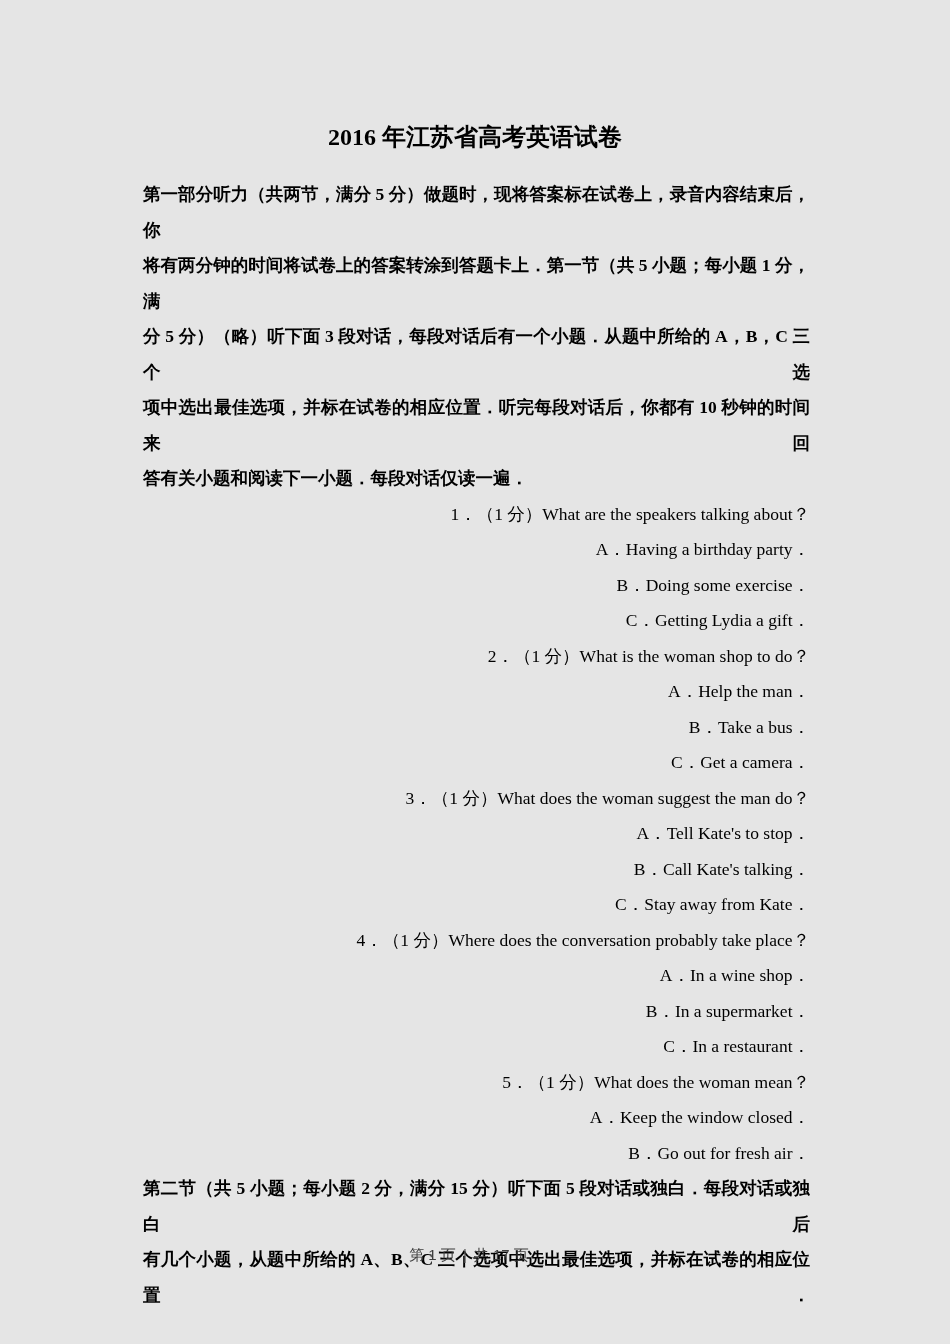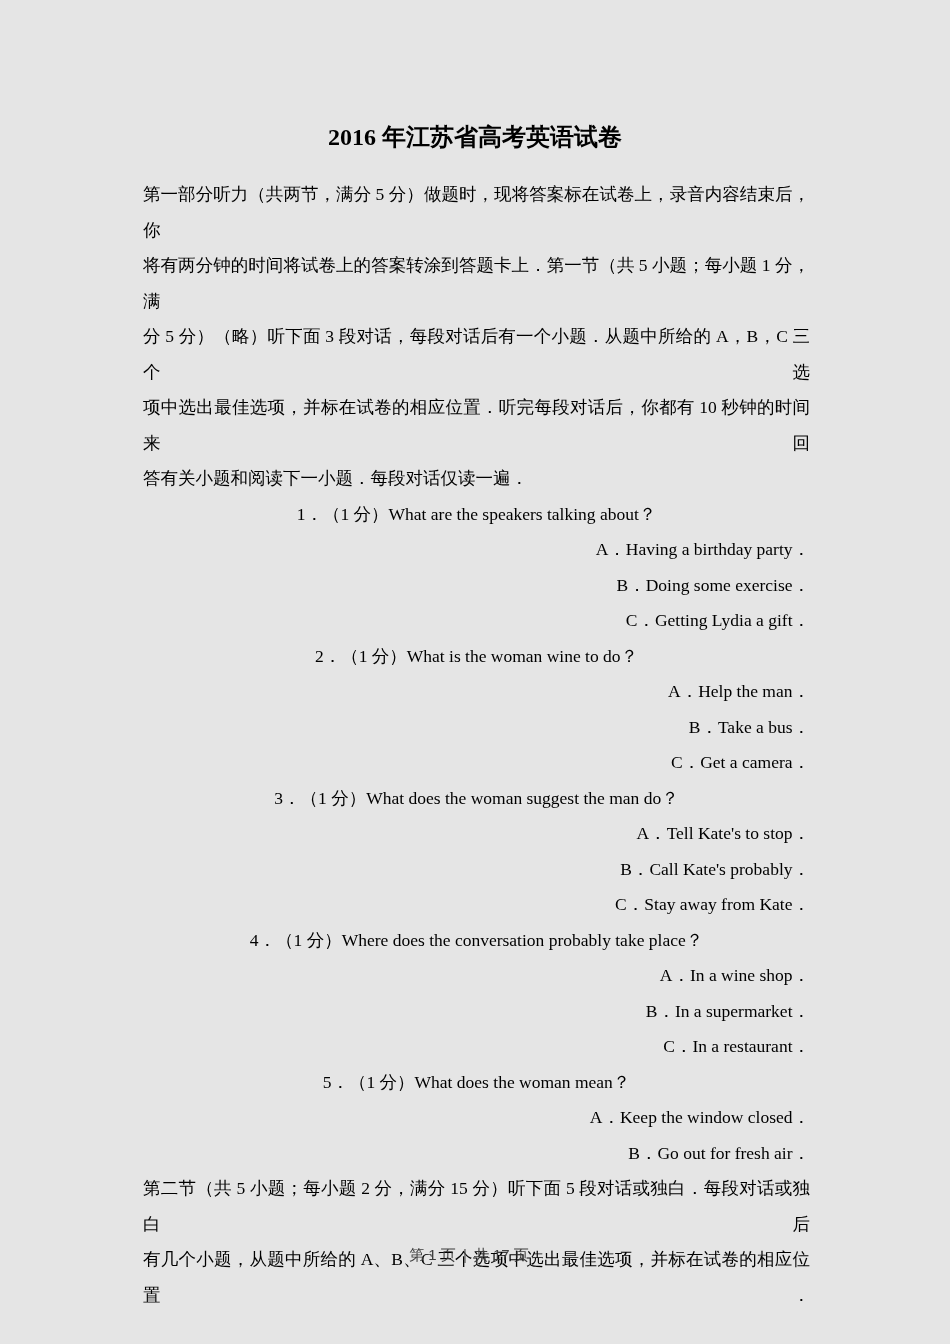--- a/index.html
+++ b/index.html
@@ -33,7 +33,7 @@
     line-height: 35.5px;
   }
   .intro .pline {
-    font-weight: normal;
+    font-weight: bold;
     text-align: justify;
     text-align-last: justify;
   }

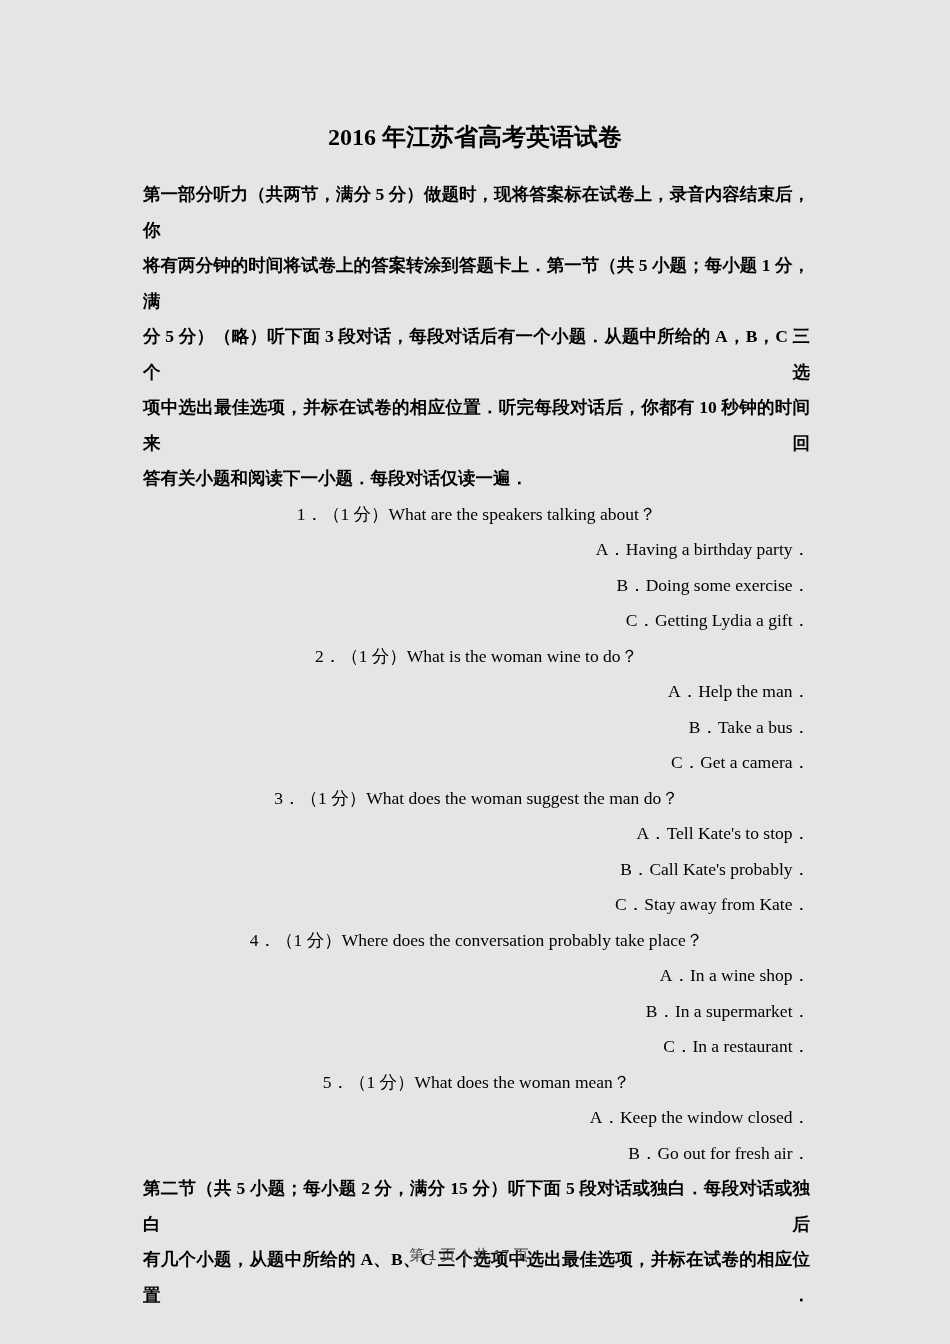--- a/index.html
+++ b/index.html
@@ -41,7 +41,7 @@
     text-align-last: left;
   }
   .q-line {
-    text-align: center;
+    text-align: right;
   }
   .opt-line {
     padding-left: 22px;

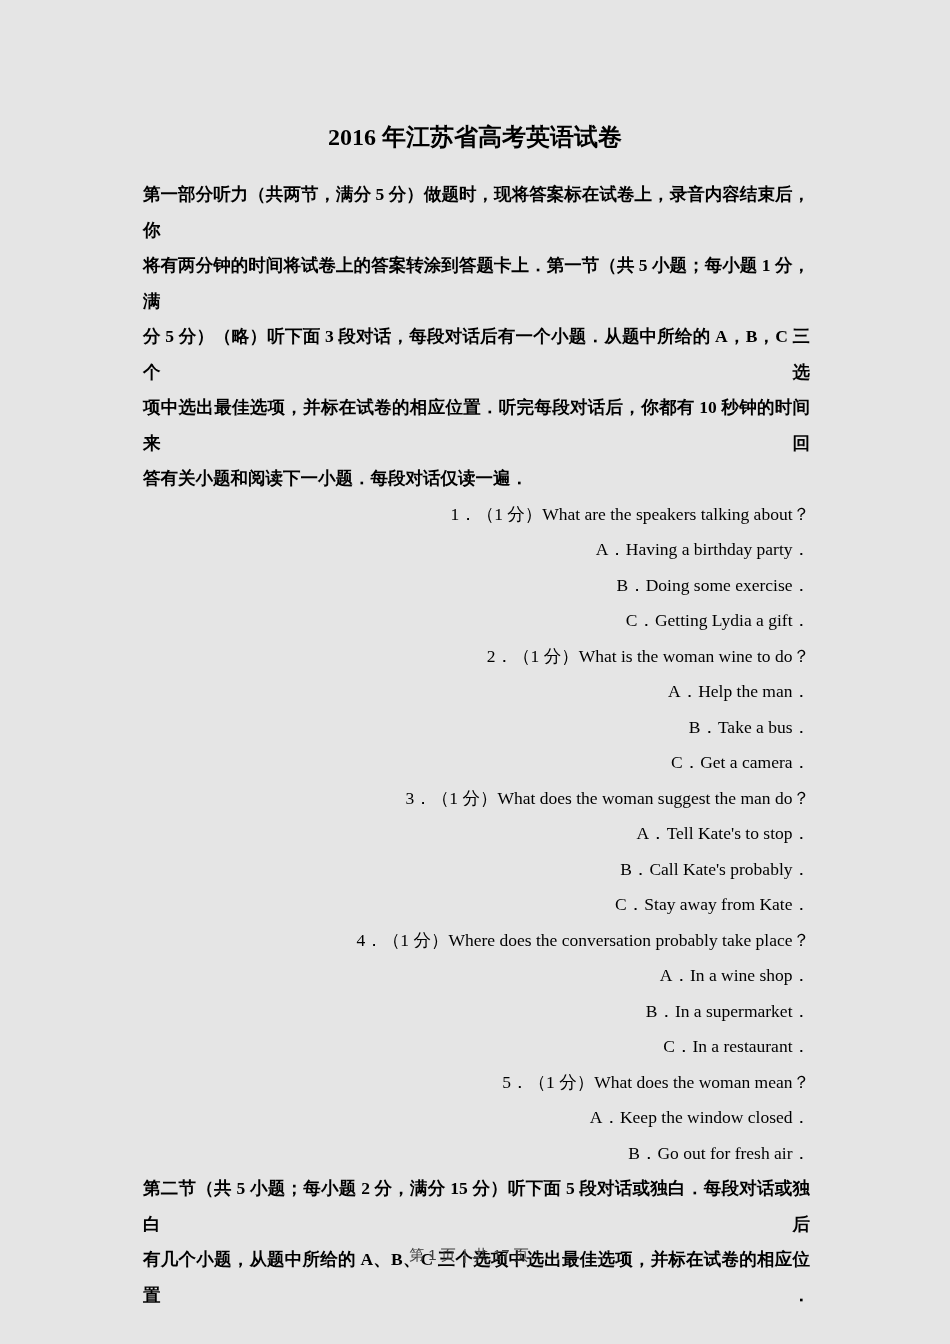--- a/index.html
+++ b/index.html
@@ -91,7 +91,7 @@
 
     <div class="question">
       <div class="q-line">
-        <span>2．</span><span>（1 分）</span><span>What is the woman wine to do？</span>
+        <span>2．</span><span>（1 分）</span><span>What is the woman shop to do？</span>
       </div>
       <div class="opt-line"><span>A．</span><span>Help the man．</span></div>
       <div class="opt-line"><span>B．</span><span>Take a bus．</span></div>

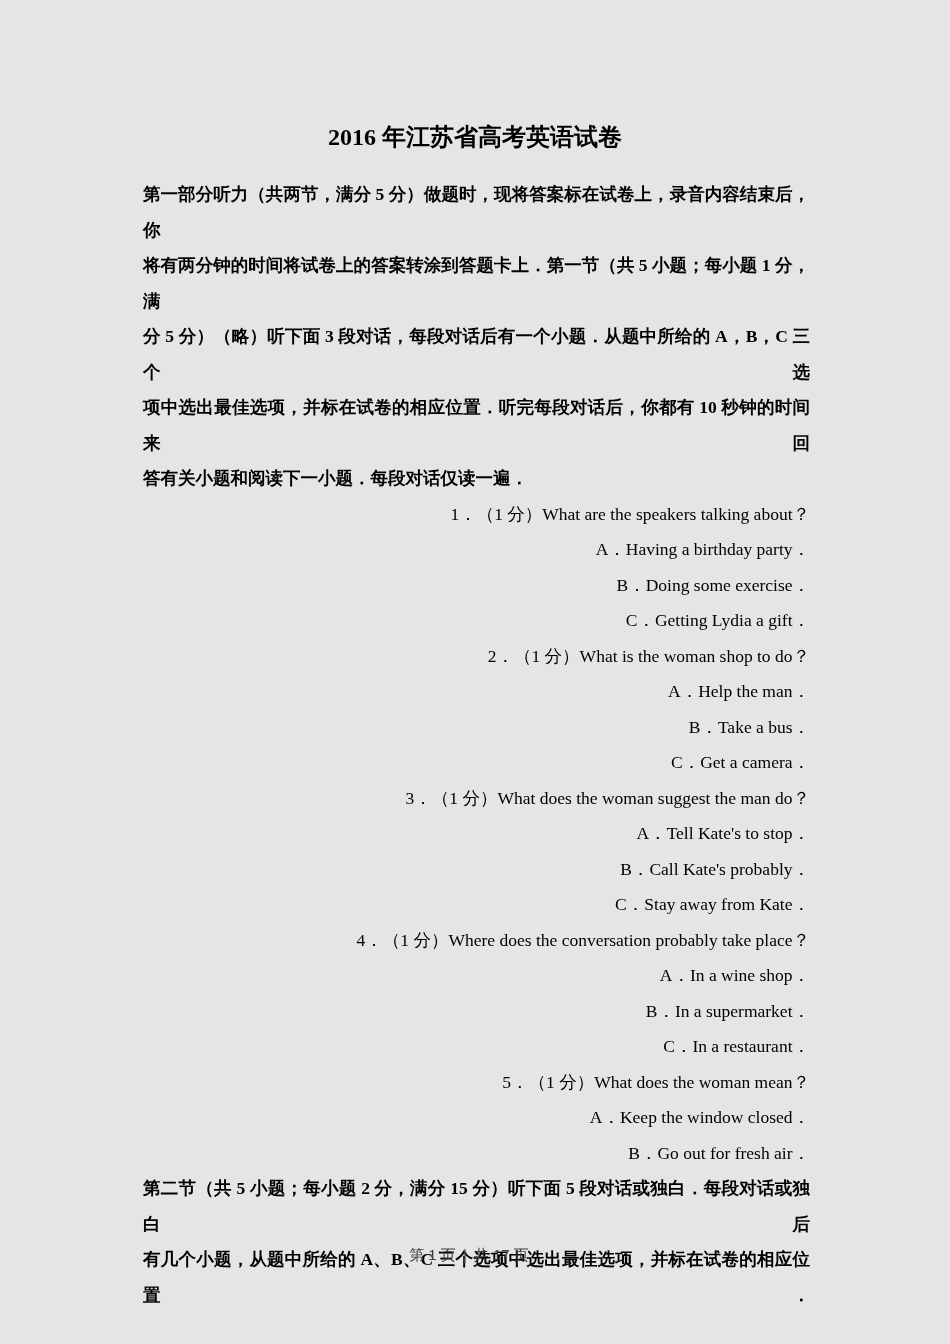--- a/index.html
+++ b/index.html
@@ -103,7 +103,7 @@
         <span>3．</span><span>（1 分）</span><span>What does the woman suggest the man do？</span>
       </div>
       <div class="opt-line"><span>A．</span><span>Tell Kate's to stop．</span></div>
-      <div class="opt-line"><span>B．</span><span>Call Kate's probably．</span></div>
+      <div class="opt-line"><span>B．</span><span>Call Kate's talking．</span></div>
       <div class="opt-line"><span>C．</span><span>Stay away from Kate．</span></div>
     </div>
 

